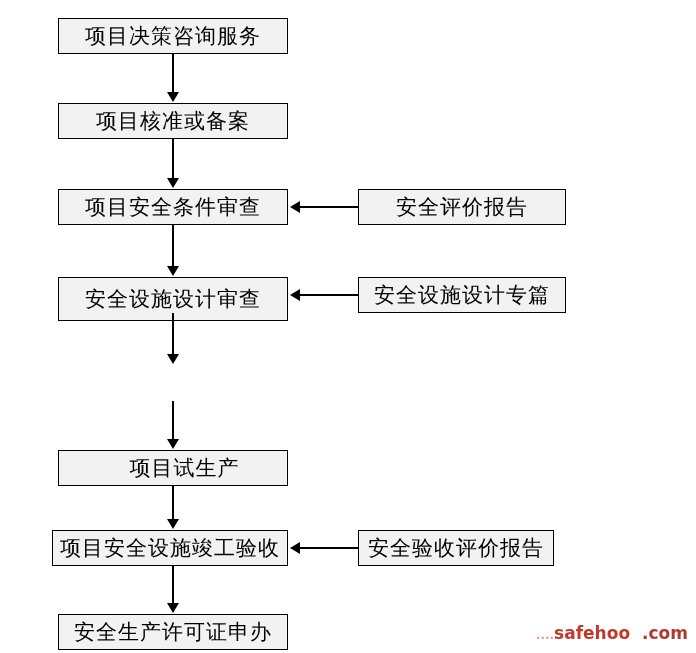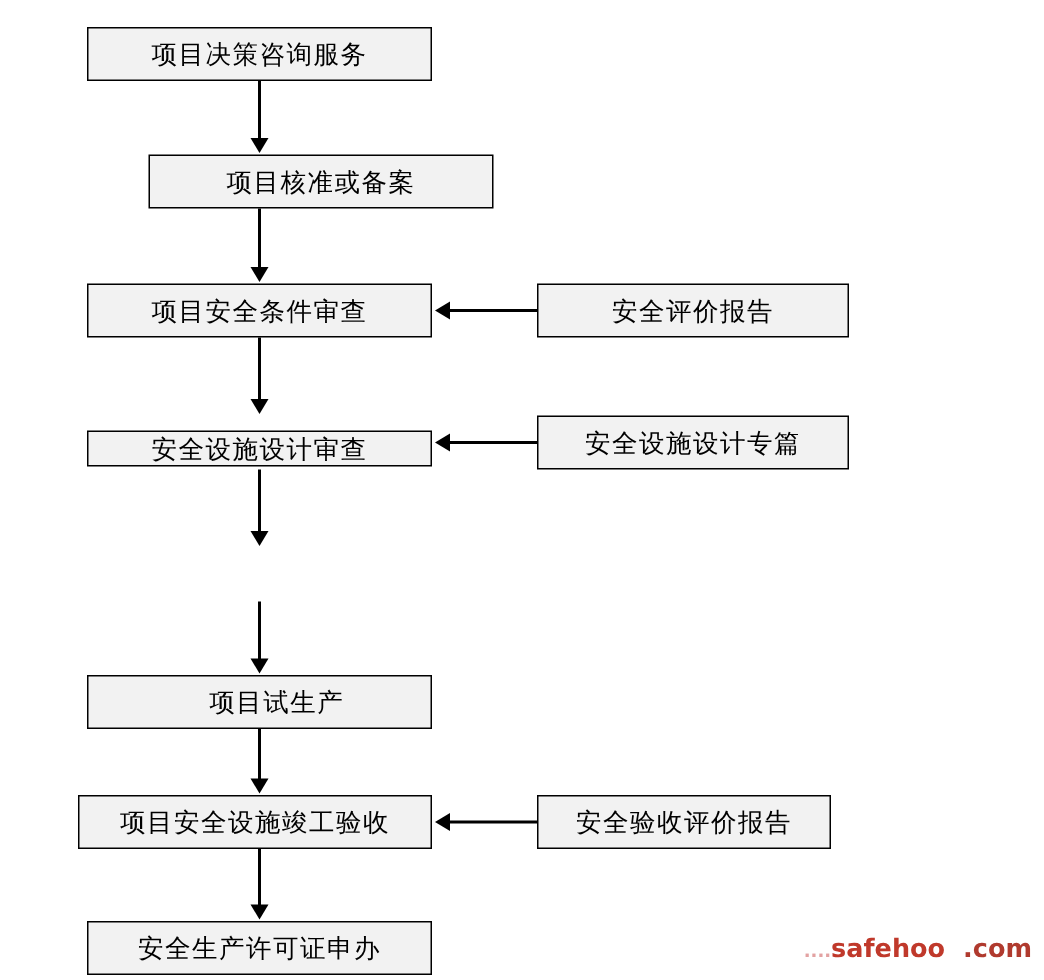--- a/index.html
+++ b/index.html
@@ -24,7 +24,7 @@
     display: flex;
     align-items: center;
     justify-content: center;
-    font-size: 17px;
+    font-size: 21px;
     letter-spacing: 1px;
     white-space: nowrap;
   }

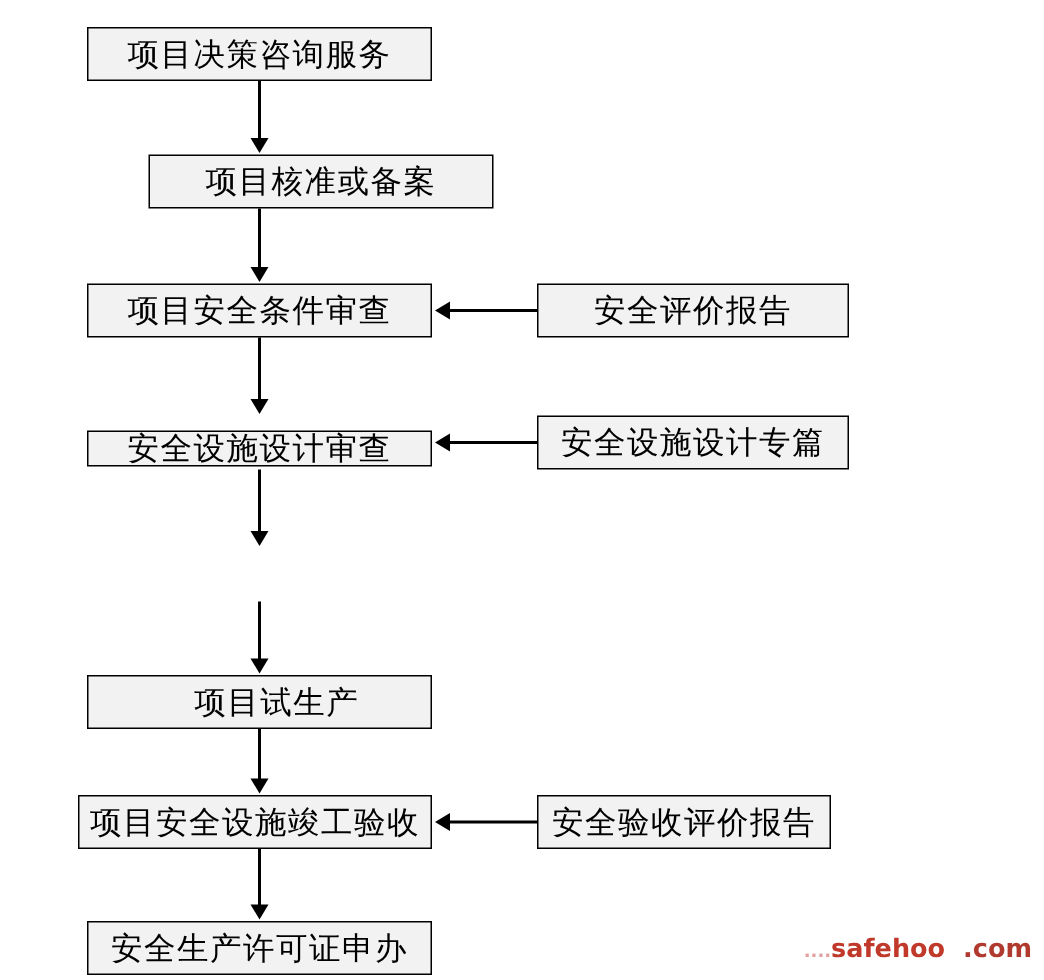--- a/index.html
+++ b/index.html
@@ -81,7 +81,7 @@
 
   <div class="node" style="left:58px; top:18px; width:230px; height:36px;">项目决策咨询服务</div>
 
-  <div class="node" style="left:58px; top:103px; width:230px; height:36px;margin-left:41px;">项目核准或备案</div>
+  <div class="node" style="left:58px; top:103px; width:230px; height:36px;">项目核准或备案</div>
 
   <div class="node" style="left:58px; top:189px; width:230px; height:36px;">项目安全条件审查</div>
 

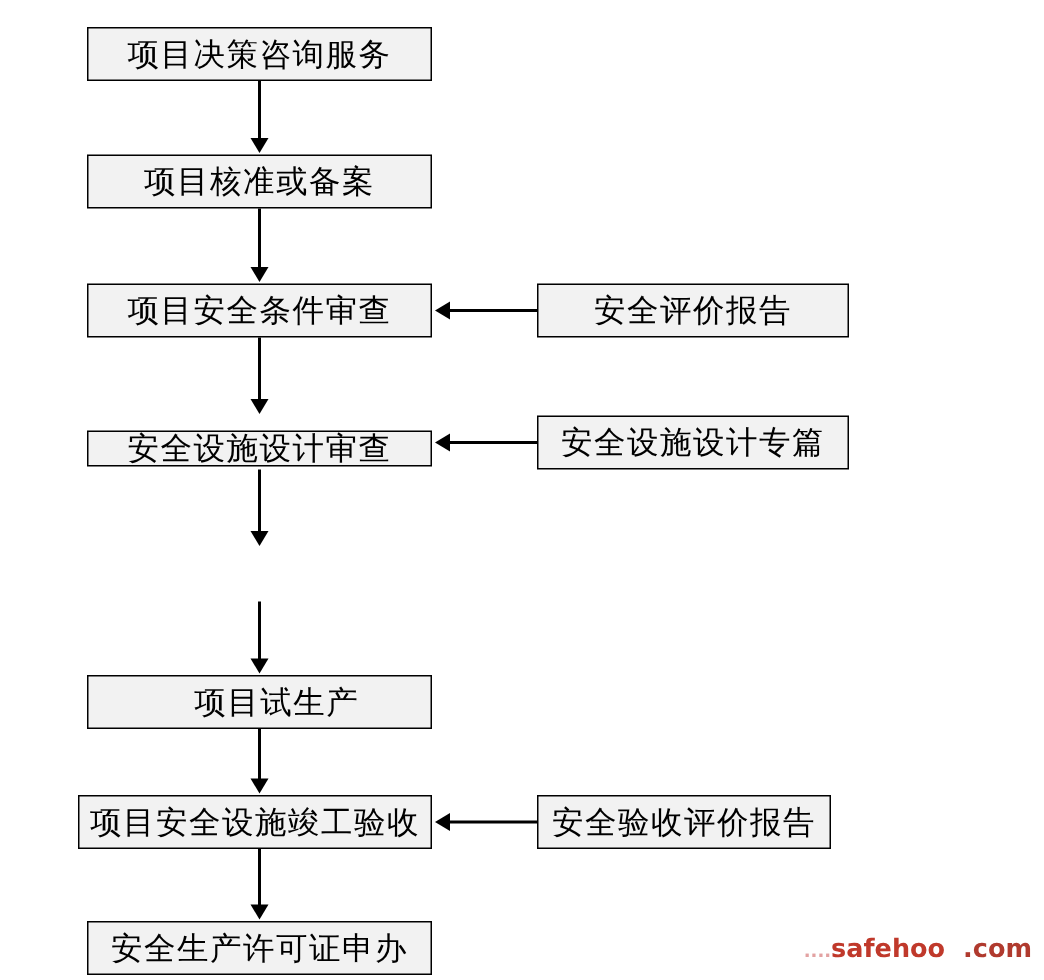--- a/index.html
+++ b/index.html
@@ -85,7 +85,7 @@
 
   <div class="node" style="left:58px; top:189px; width:230px; height:36px;">项目安全条件审查</div>
 
-  <div class="node" style="left:58px; top:287px; width:230px; height:24px;">安全设施设计审查</div>
+  <div class="node" style="left:58px; top:277px; width:230px; height:44px;">安全设施设计审查</div>
 
 
   <div class="node" style="left:58px; top:450px; width:230px; height:36px;padding-left:23px;">项目试生产</div>

